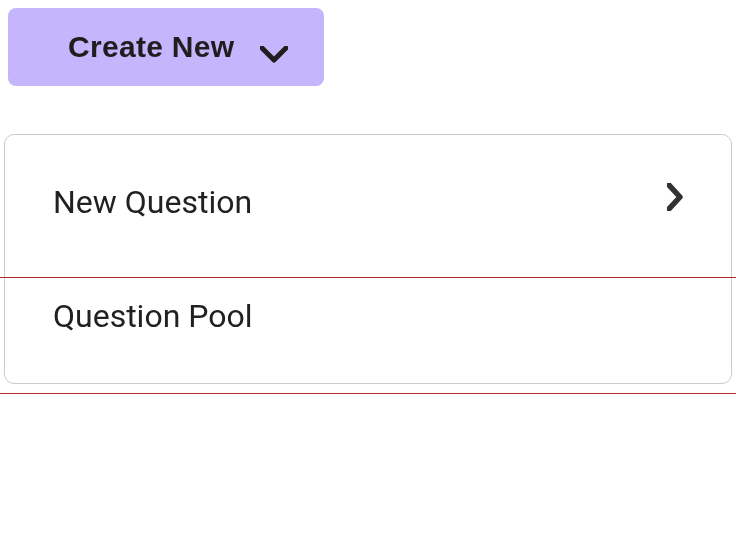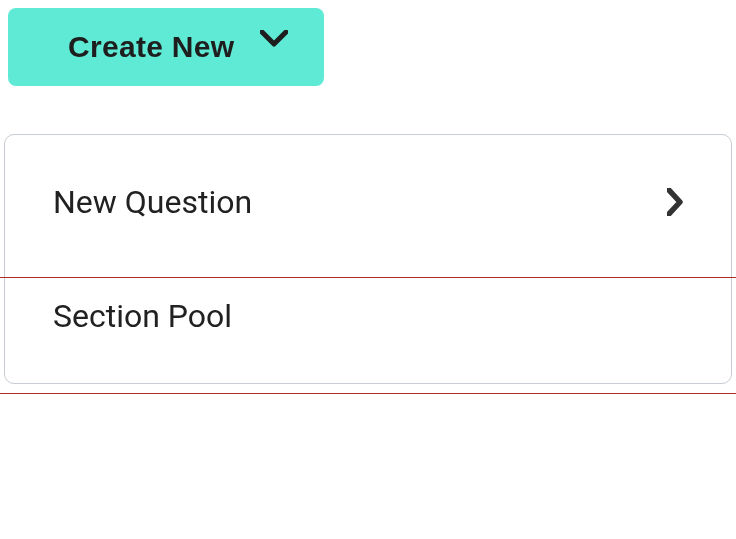--- a/index.html
+++ b/index.html
@@ -22,8 +22,8 @@
     
     .create-new-button {
       display: inline-flex;
-      align-items: flex-start;
-      background: #5eead4;
+      align-items: flex-end;
+      background: #c4b5fd;
       border: none;
       border-radius: 8px;
       padding: 22px 36px 22px 60px;

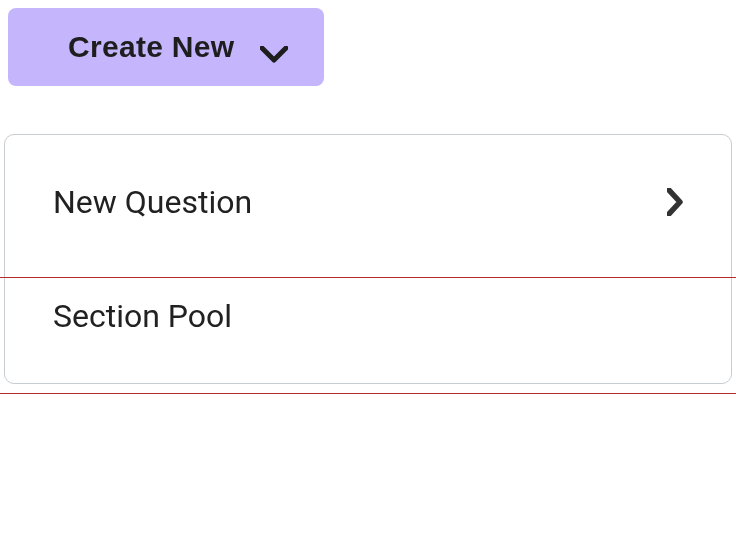--- a/index.html
+++ b/index.html
@@ -57,7 +57,6 @@
     
     .menu-item {
       display: flex;
-      align-items: center;
       justify-content: space-between;
       padding: 38px 48px;
       cursor: pointer;

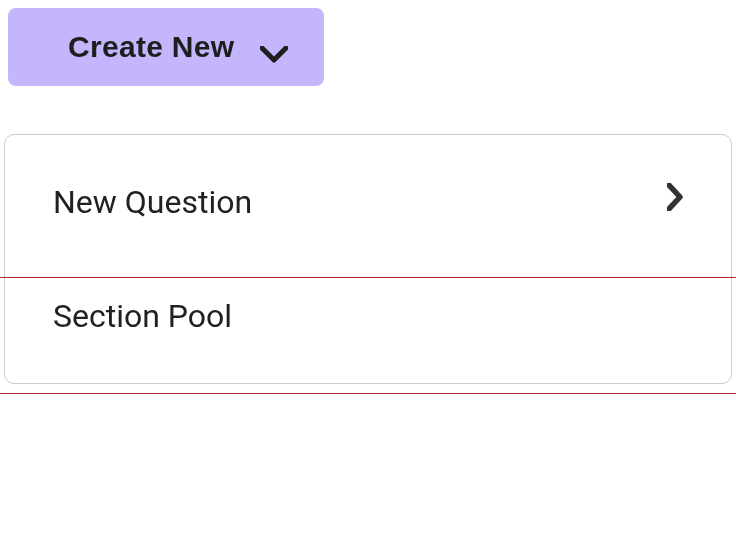--- a/index.html
+++ b/index.html
@@ -117,7 +117,7 @@
 
 
     <div class="menu-item">
-      <span class="menu-item-label">Section Pool</span>
+      <span class="menu-item-label">Question Pool</span>
     </div>
 
   </div>

